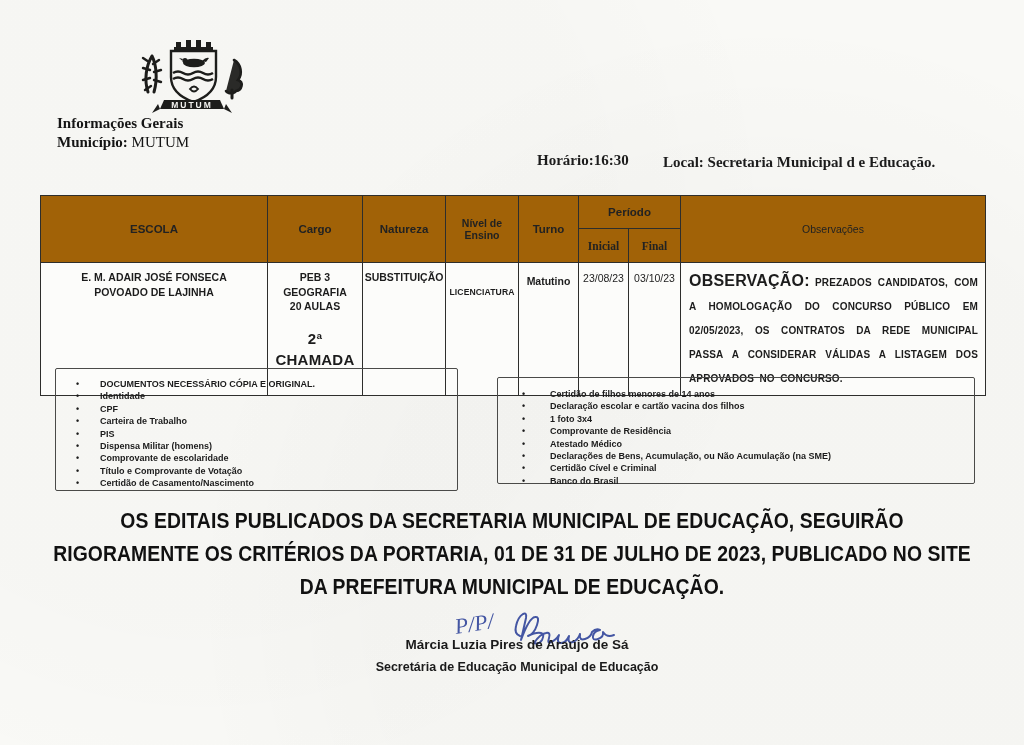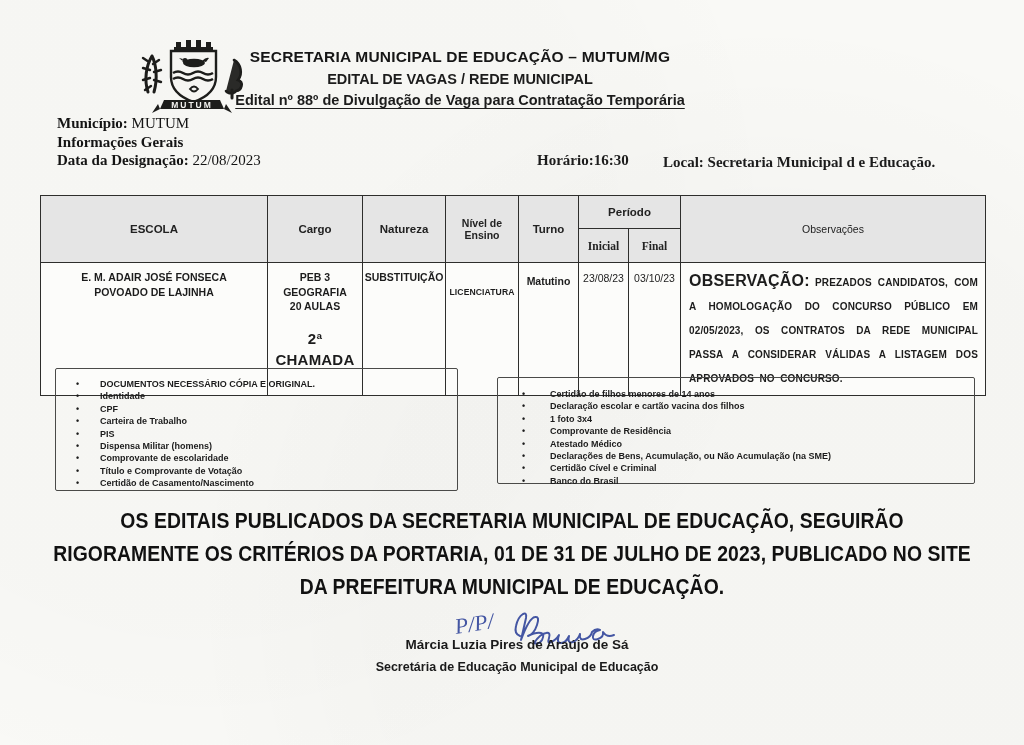--- a/index.html
+++ b/index.html
@@ -118,11 +118,6 @@
     </g>
   </svg>
 
-  <div class="head-center">
-    <div class="head-line1">SECRETARIA MUNICIPAL DE EDUCAÇÃO – MUTUM/MG</div>
-    <div class="head-line2">EDITAL DE VAGAS / REDE MUNICIPAL</div>
-    <div class="head-line3">Edital nº 88º de Divulgação de Vaga para Contratação Temporária</div>
-  </div>
 
 
   <div class="info">

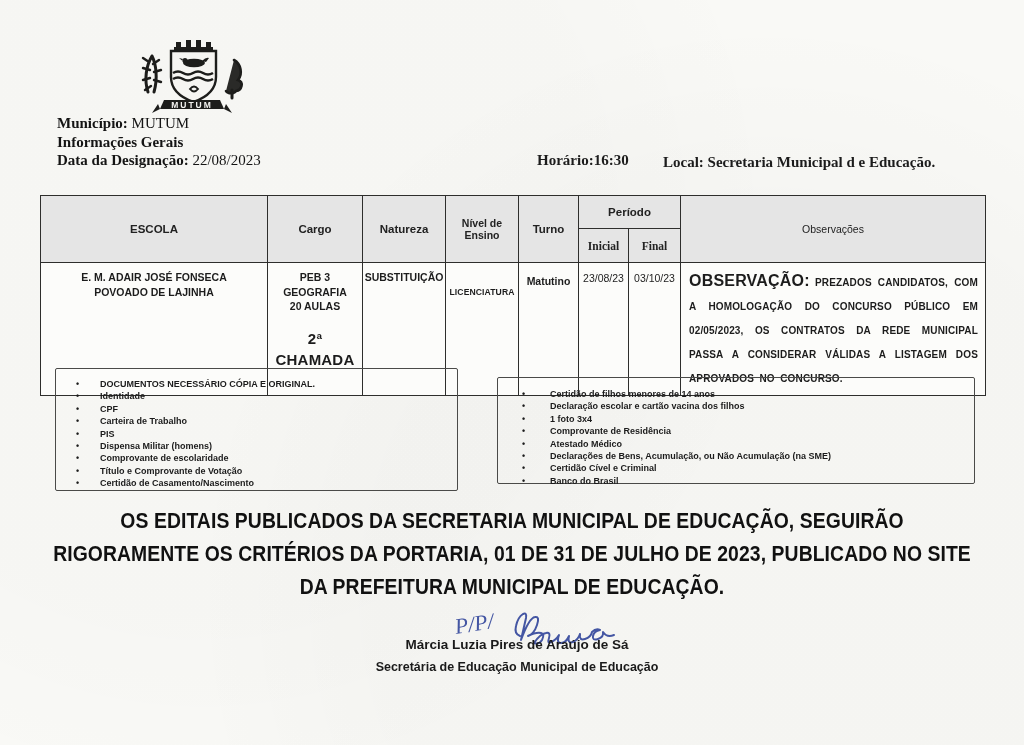--- a/index.html
+++ b/index.html
@@ -121,8 +121,8 @@
 
 
   <div class="info">
+    <div><b>Informações Gerais</b></div>
     <div><b>Município:</b> <span class="val">MUTUM</span></div>
-    <div><b>Informações Gerais</b></div>
     <div><b>Data da Designação:</b> <span class="val">22/08/2023</span></div>
   </div>
   <div class="horario">Horário:16:30</div>

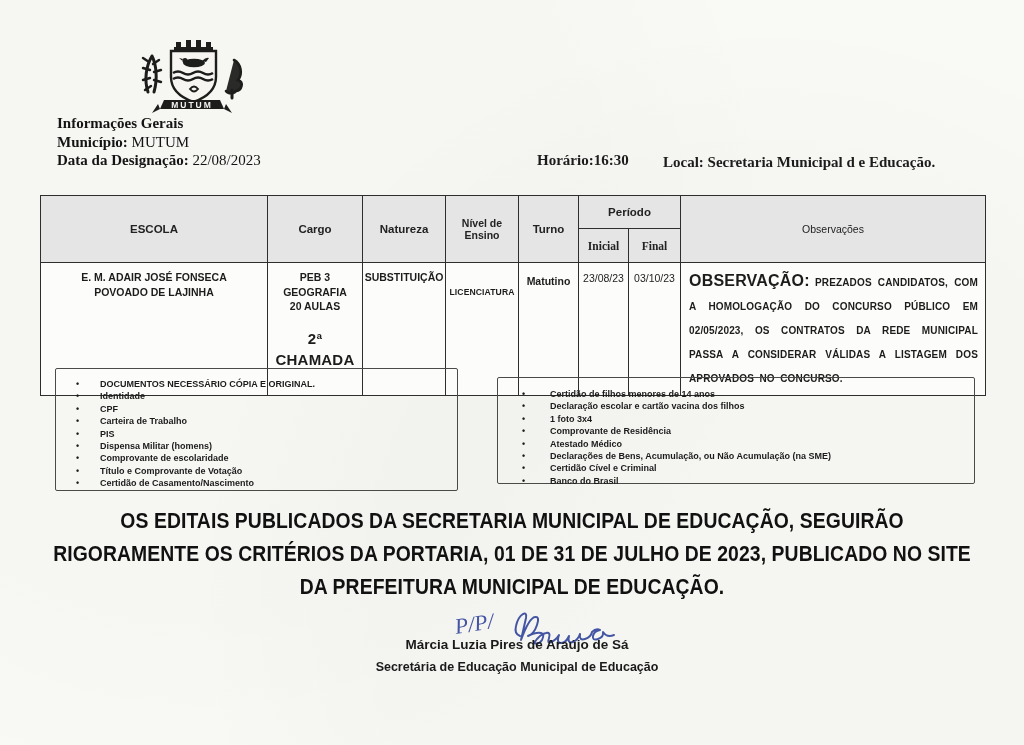--- a/index.html
+++ b/index.html
@@ -123,7 +123,6 @@
   <div class="info">
     <div><b>Informações Gerais</b></div>
     <div><b>Município:</b> <span class="val">MUTUM</span></div>
-    <div><b>Data da Designação:</b> <span class="val">22/08/2023</span></div>
   </div>
   <div class="horario">Horário:16:30</div>
   <div class="local"><span>Local:</span> <span>Secretaria Municipal d e Educação.</span></div>

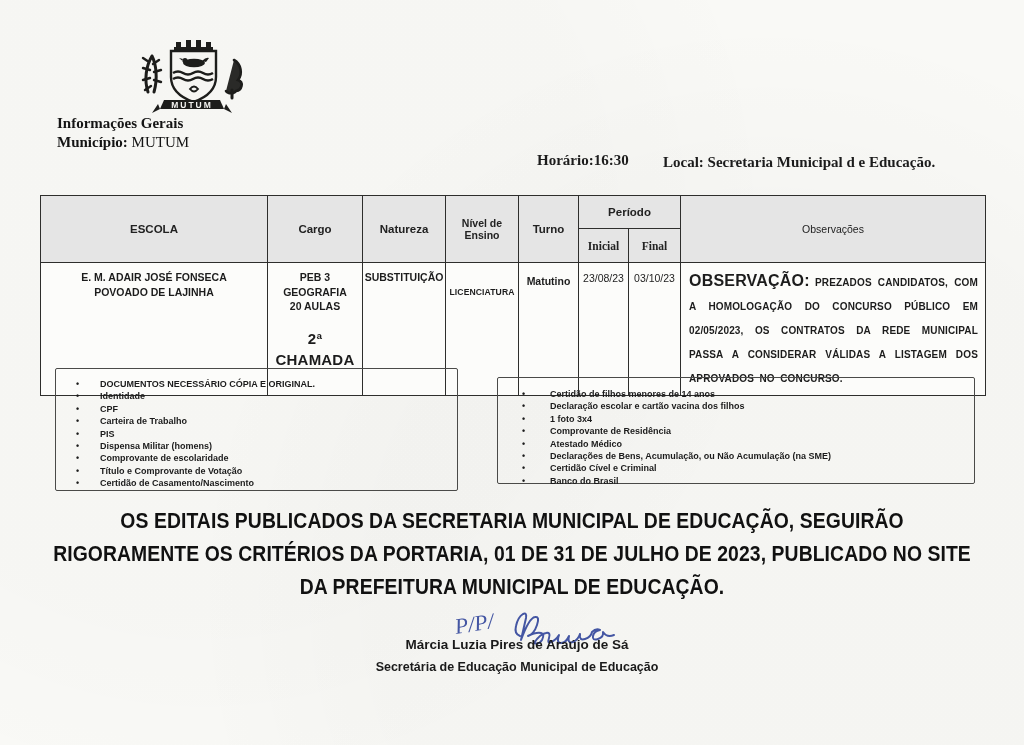--- a/index.html
+++ b/index.html
@@ -37,7 +37,7 @@
   
   table.vagas { position:absolute; left:40px; top:195px; width:945px; border-collapse:collapse; table-layout:fixed; background:#fcfcfa; }
   table.vagas th, table.vagas td { border:1.6px solid #2e2e2c; }
-  table.vagas th { background:#e5e5e5; font-weight:600; font-size:11.5px; color:#222; }
+  table.vagas th { background:#a16207; font-weight:600; font-size:11.5px; color:#222; }
   th.serif { font-family:"Liberation Serif", serif; font-size:13px; font-weight:700; }
   td { vertical-align:top; background:#fcfcfa;margin-top:21px; }
   .cell-escola { text-align:center; font-size:10.5px; font-weight:700; padding-top:7px; line-height:1.45; }

